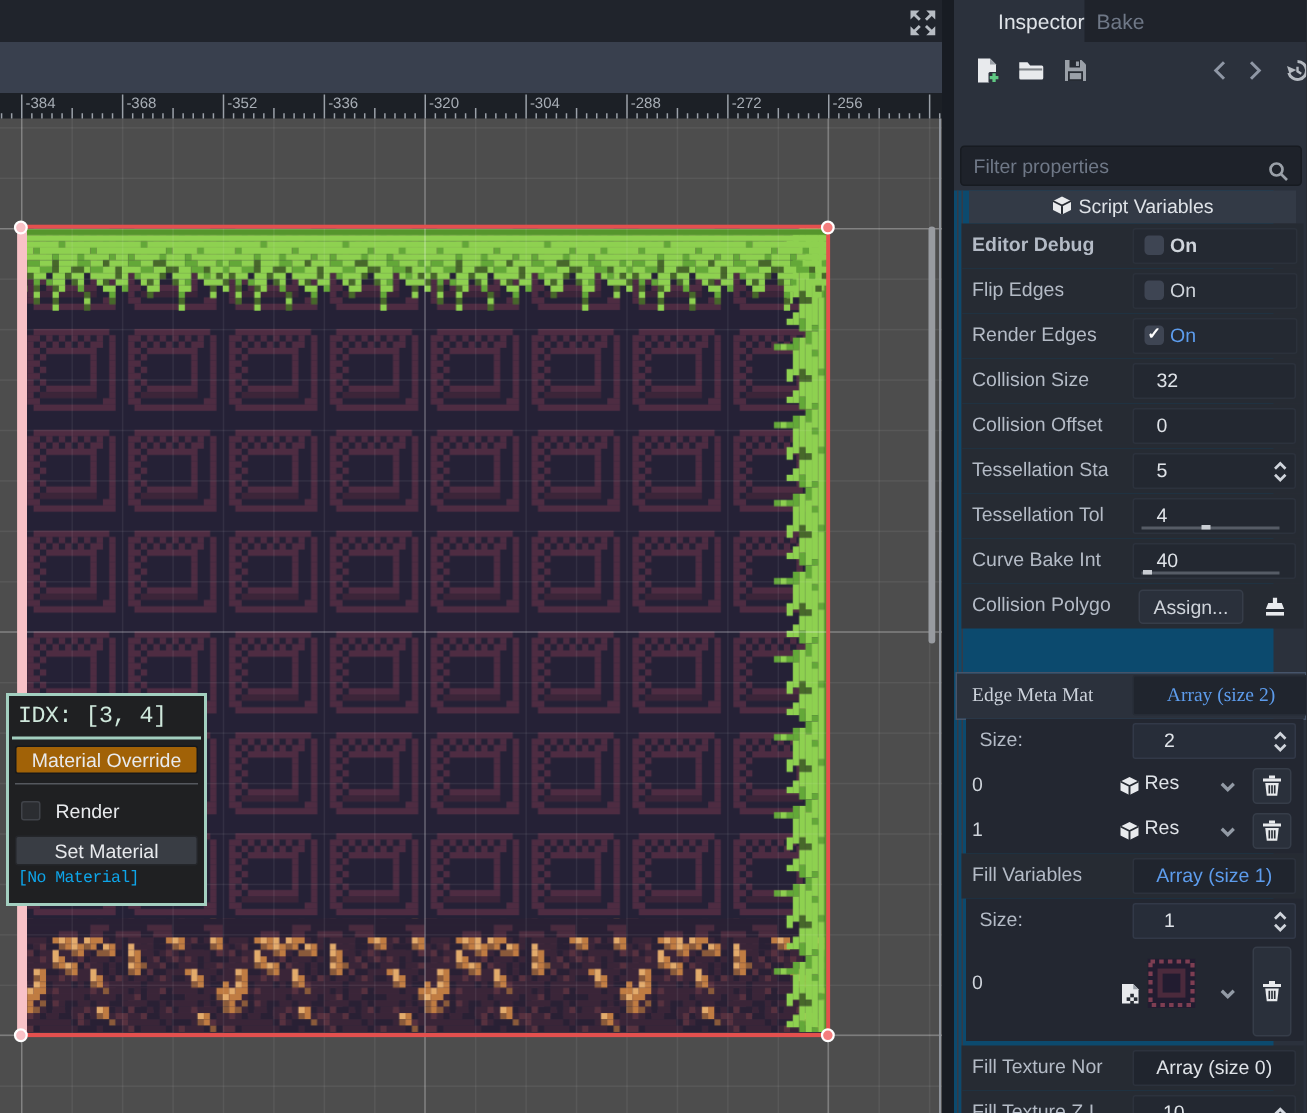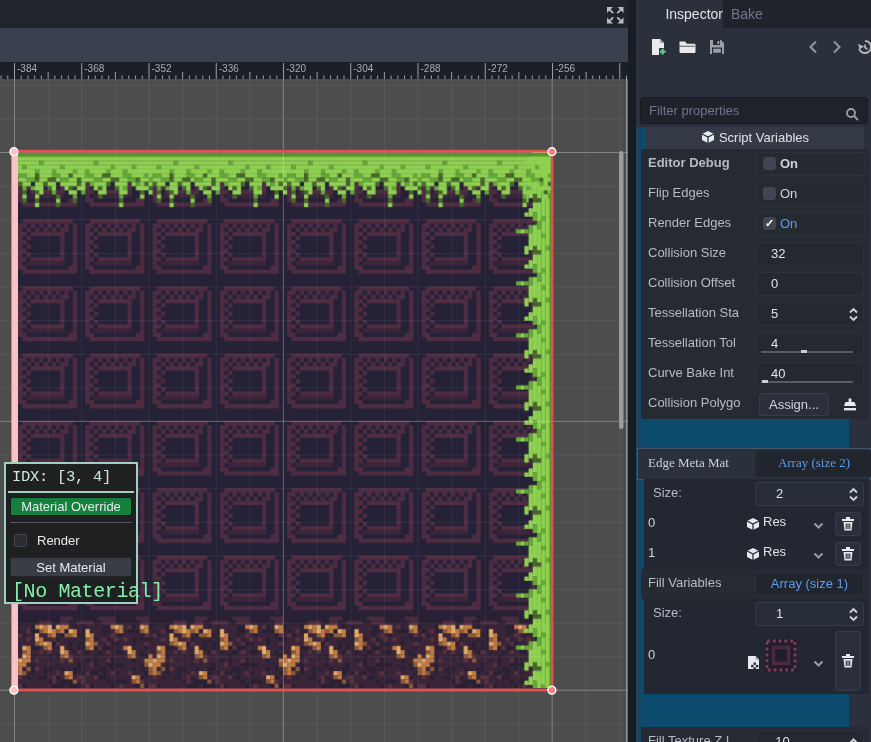--- a/index.html
+++ b/index.html
@@ -46,7 +46,7 @@
   border:2px solid #a3cfc0;font-family:"Liberation Mono",monospace}
 #popup .ttl {color:#cfe8dc;font-size:15.5px;padding:4px 0 0 6px;letter-spacing:-0.3px}
 #popup .tline {position:absolute;left:2px;right:2px;top:27px;height:2px;background:#a3cfc0}
-#popup .mo {position:absolute;left:4px;top:33px;width:122px;height:19px;background:#15803d;
+#popup .mo {position:absolute;left:4px;top:33px;width:122px;height:19px;background:#a16207;
   border:1px solid #17181b;border-radius:2px;color:#e8eaed;font-size:13px;text-align:center;line-height:18px;
   font-family:"Liberation Sans",sans-serif}
 #popup .sep2 {position:absolute;left:4px;right:4px;top:58px;height:1px;background:#55585e}

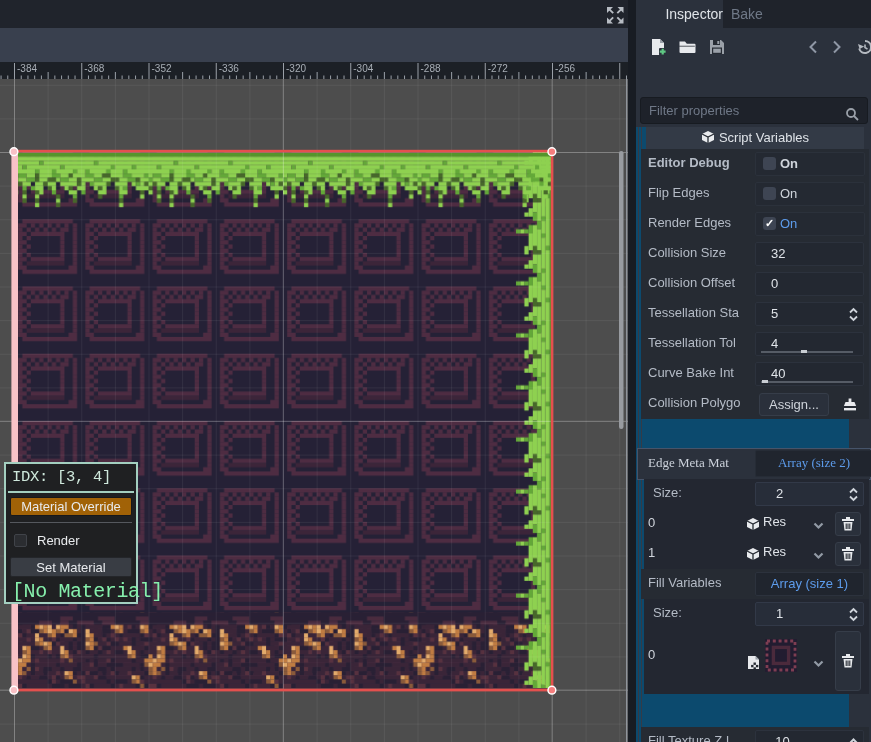--- a/index.html
+++ b/index.html
@@ -55,7 +55,7 @@
 #popup .sm {position:absolute;left:4px;top:93px;width:122px;height:20px;background:#393d44;
   border:1px solid #24262a;border-radius:2px;color:#e8eaed;font-size:13px;text-align:center;line-height:19px;
   font-family:"Liberation Sans",sans-serif}
-#popup .nm {position:absolute;left:6px;top:116px;color:#86efac;font-size:20px;letter-spacing:-0.4px;white-space:nowrap}
+#popup .nm {position:absolute;left:6px;top:116px;color:#0ea5e9;font-size:11px;letter-spacing:-0.4px;white-space:nowrap}
 </style></head><body>
 <div id="canvaswrap">
     <svg width="628" height="742" viewBox="0 0 628 742" style="position:absolute;left:0;top:0">

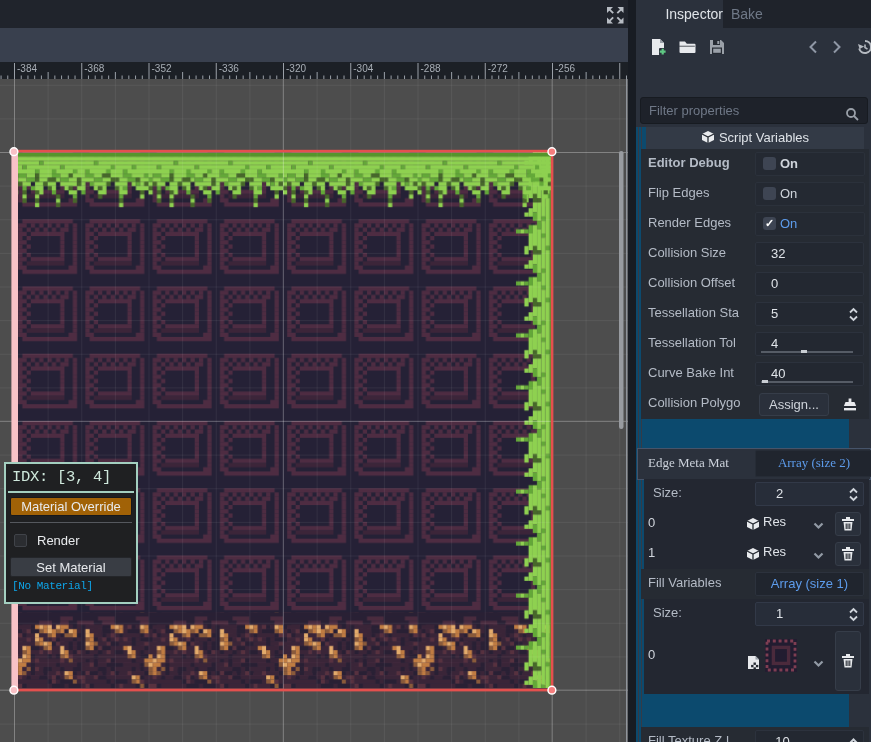--- a/index.html
+++ b/index.html
@@ -1048,6 +1048,12 @@
           </svg>
         </span>
       </div>
+      <div class="prow" style="top:569.9px;">
+        <div class="plabel">Fill Texture Nor</div>
+        <div class="vcell arr">
+          <span style="margin:0 auto;color:#dfe3e8;font-size:13px">Array (size 0)</span>
+        </div>
+      </div>
       <div class="prow" style="top:599.9px;">
         <div class="plabel">Fill Texture Z I</div>
         <div class="vcell">

